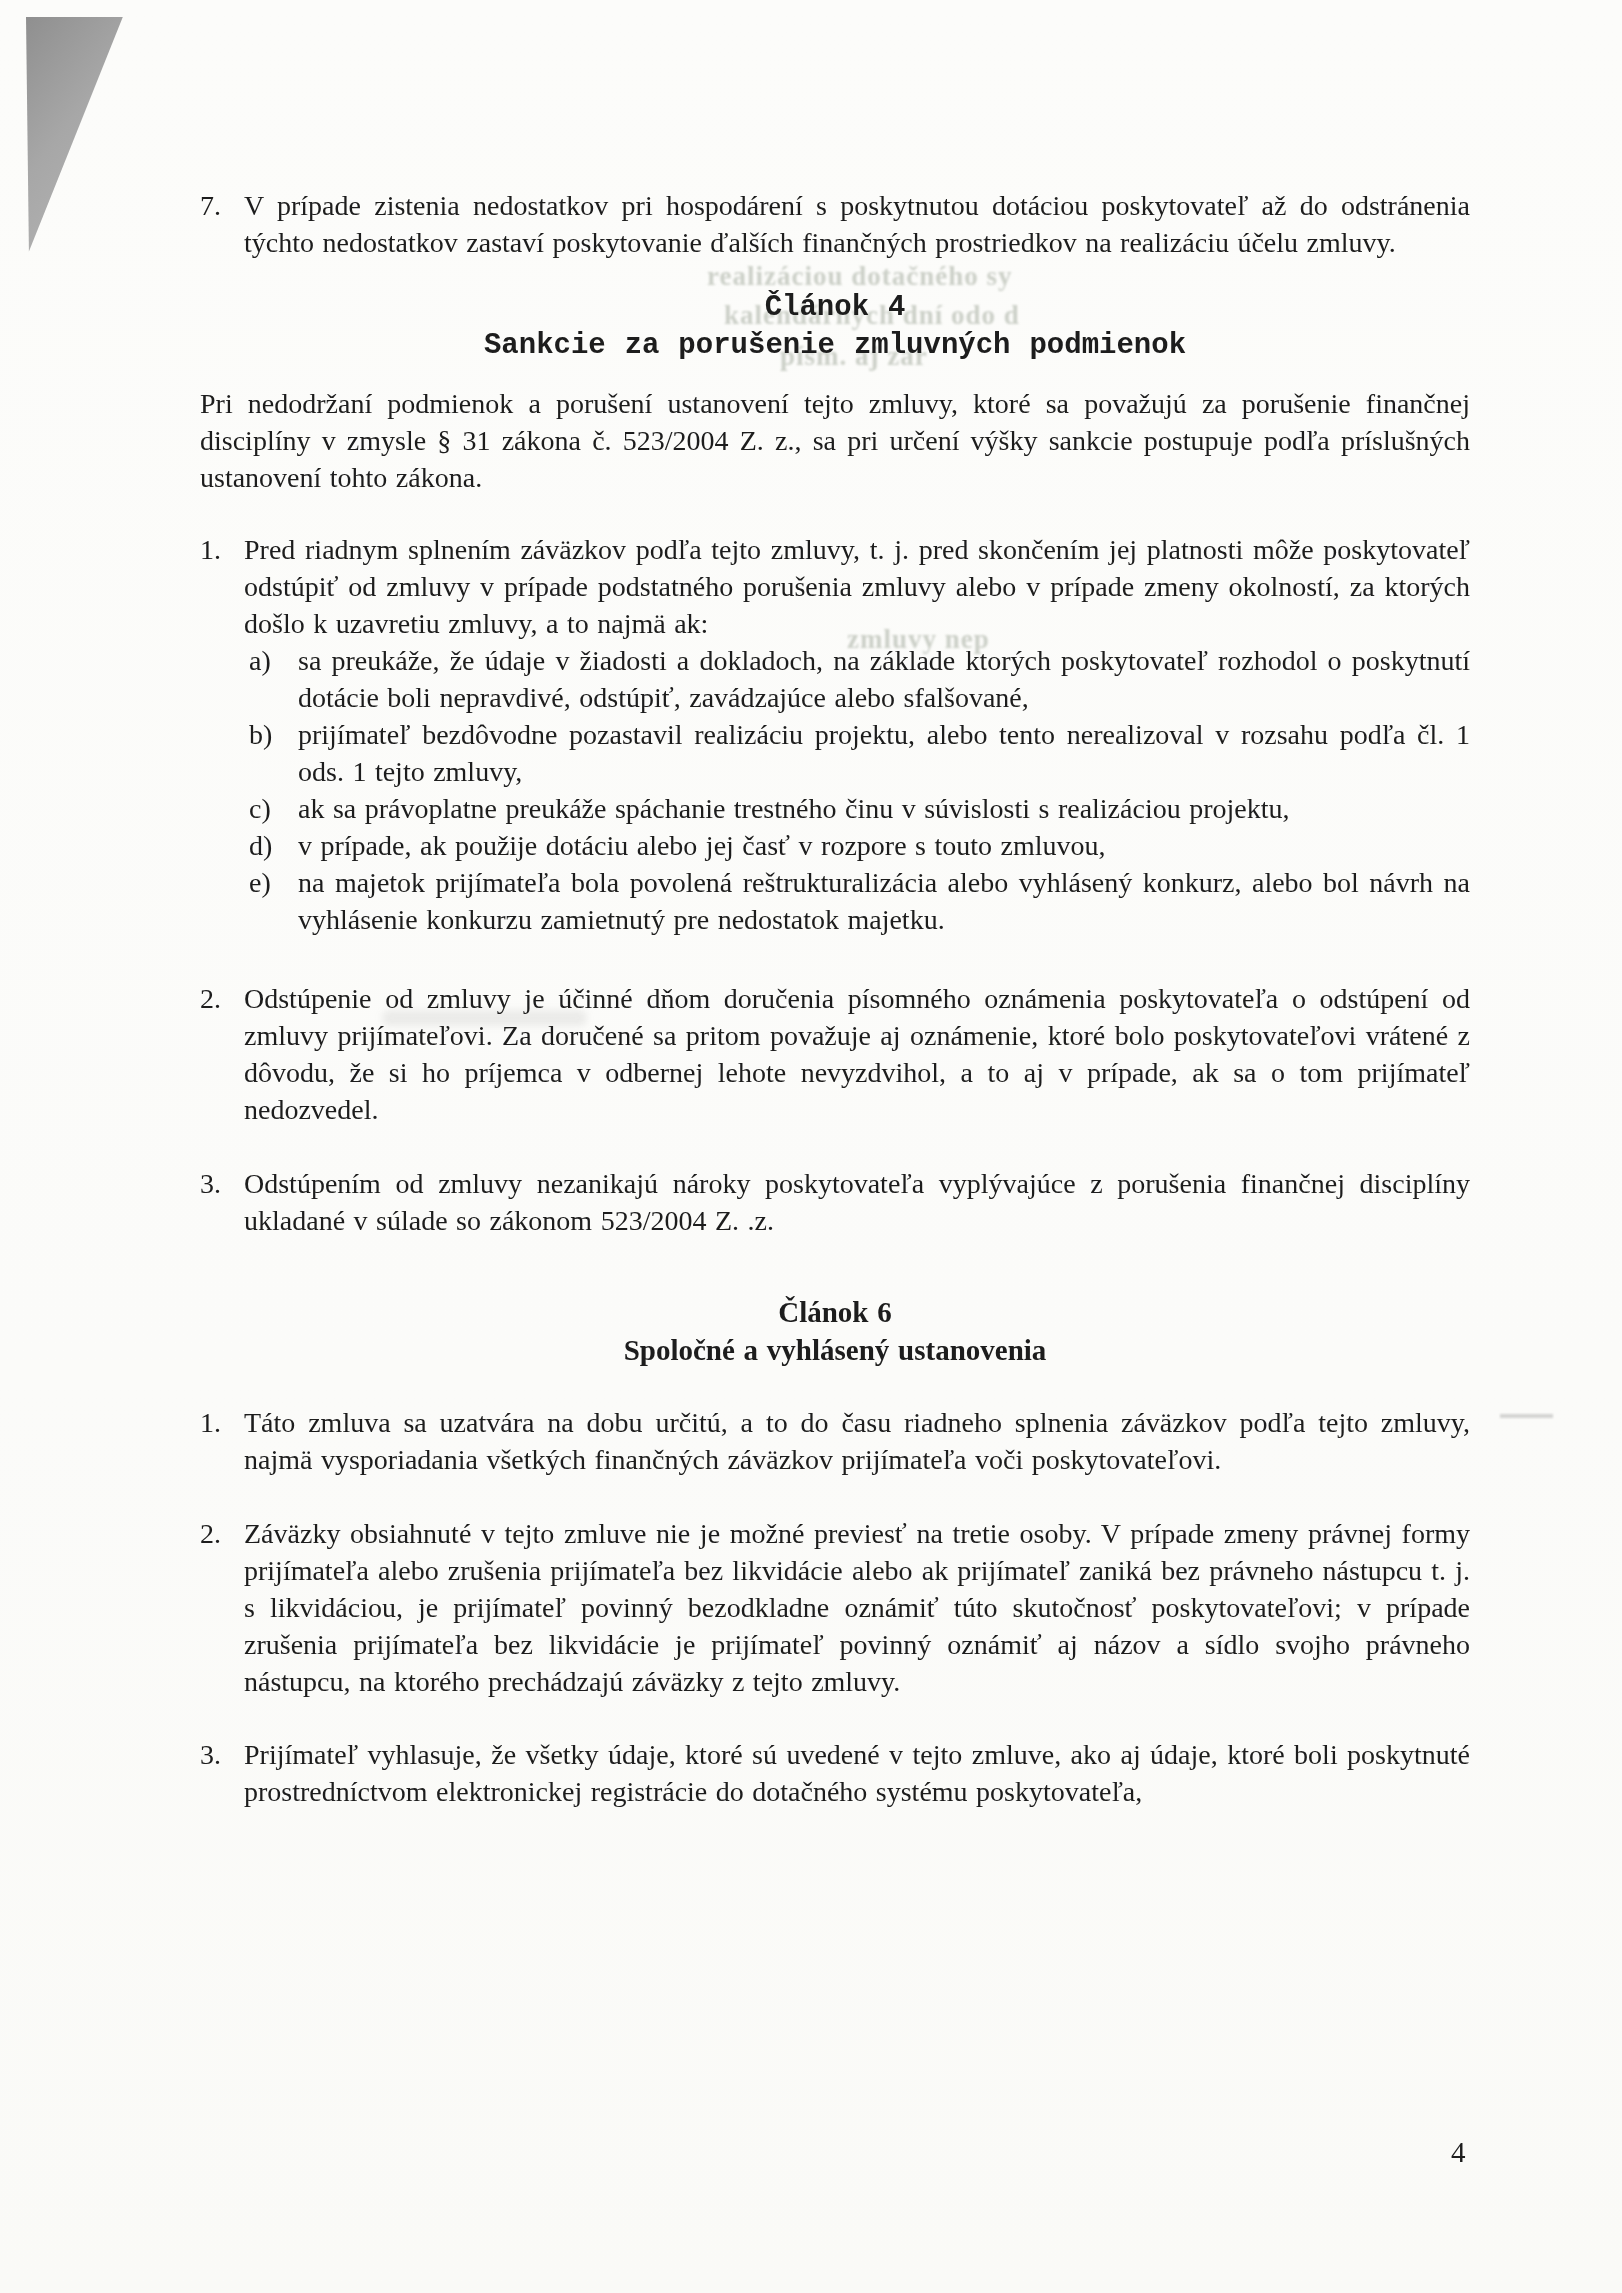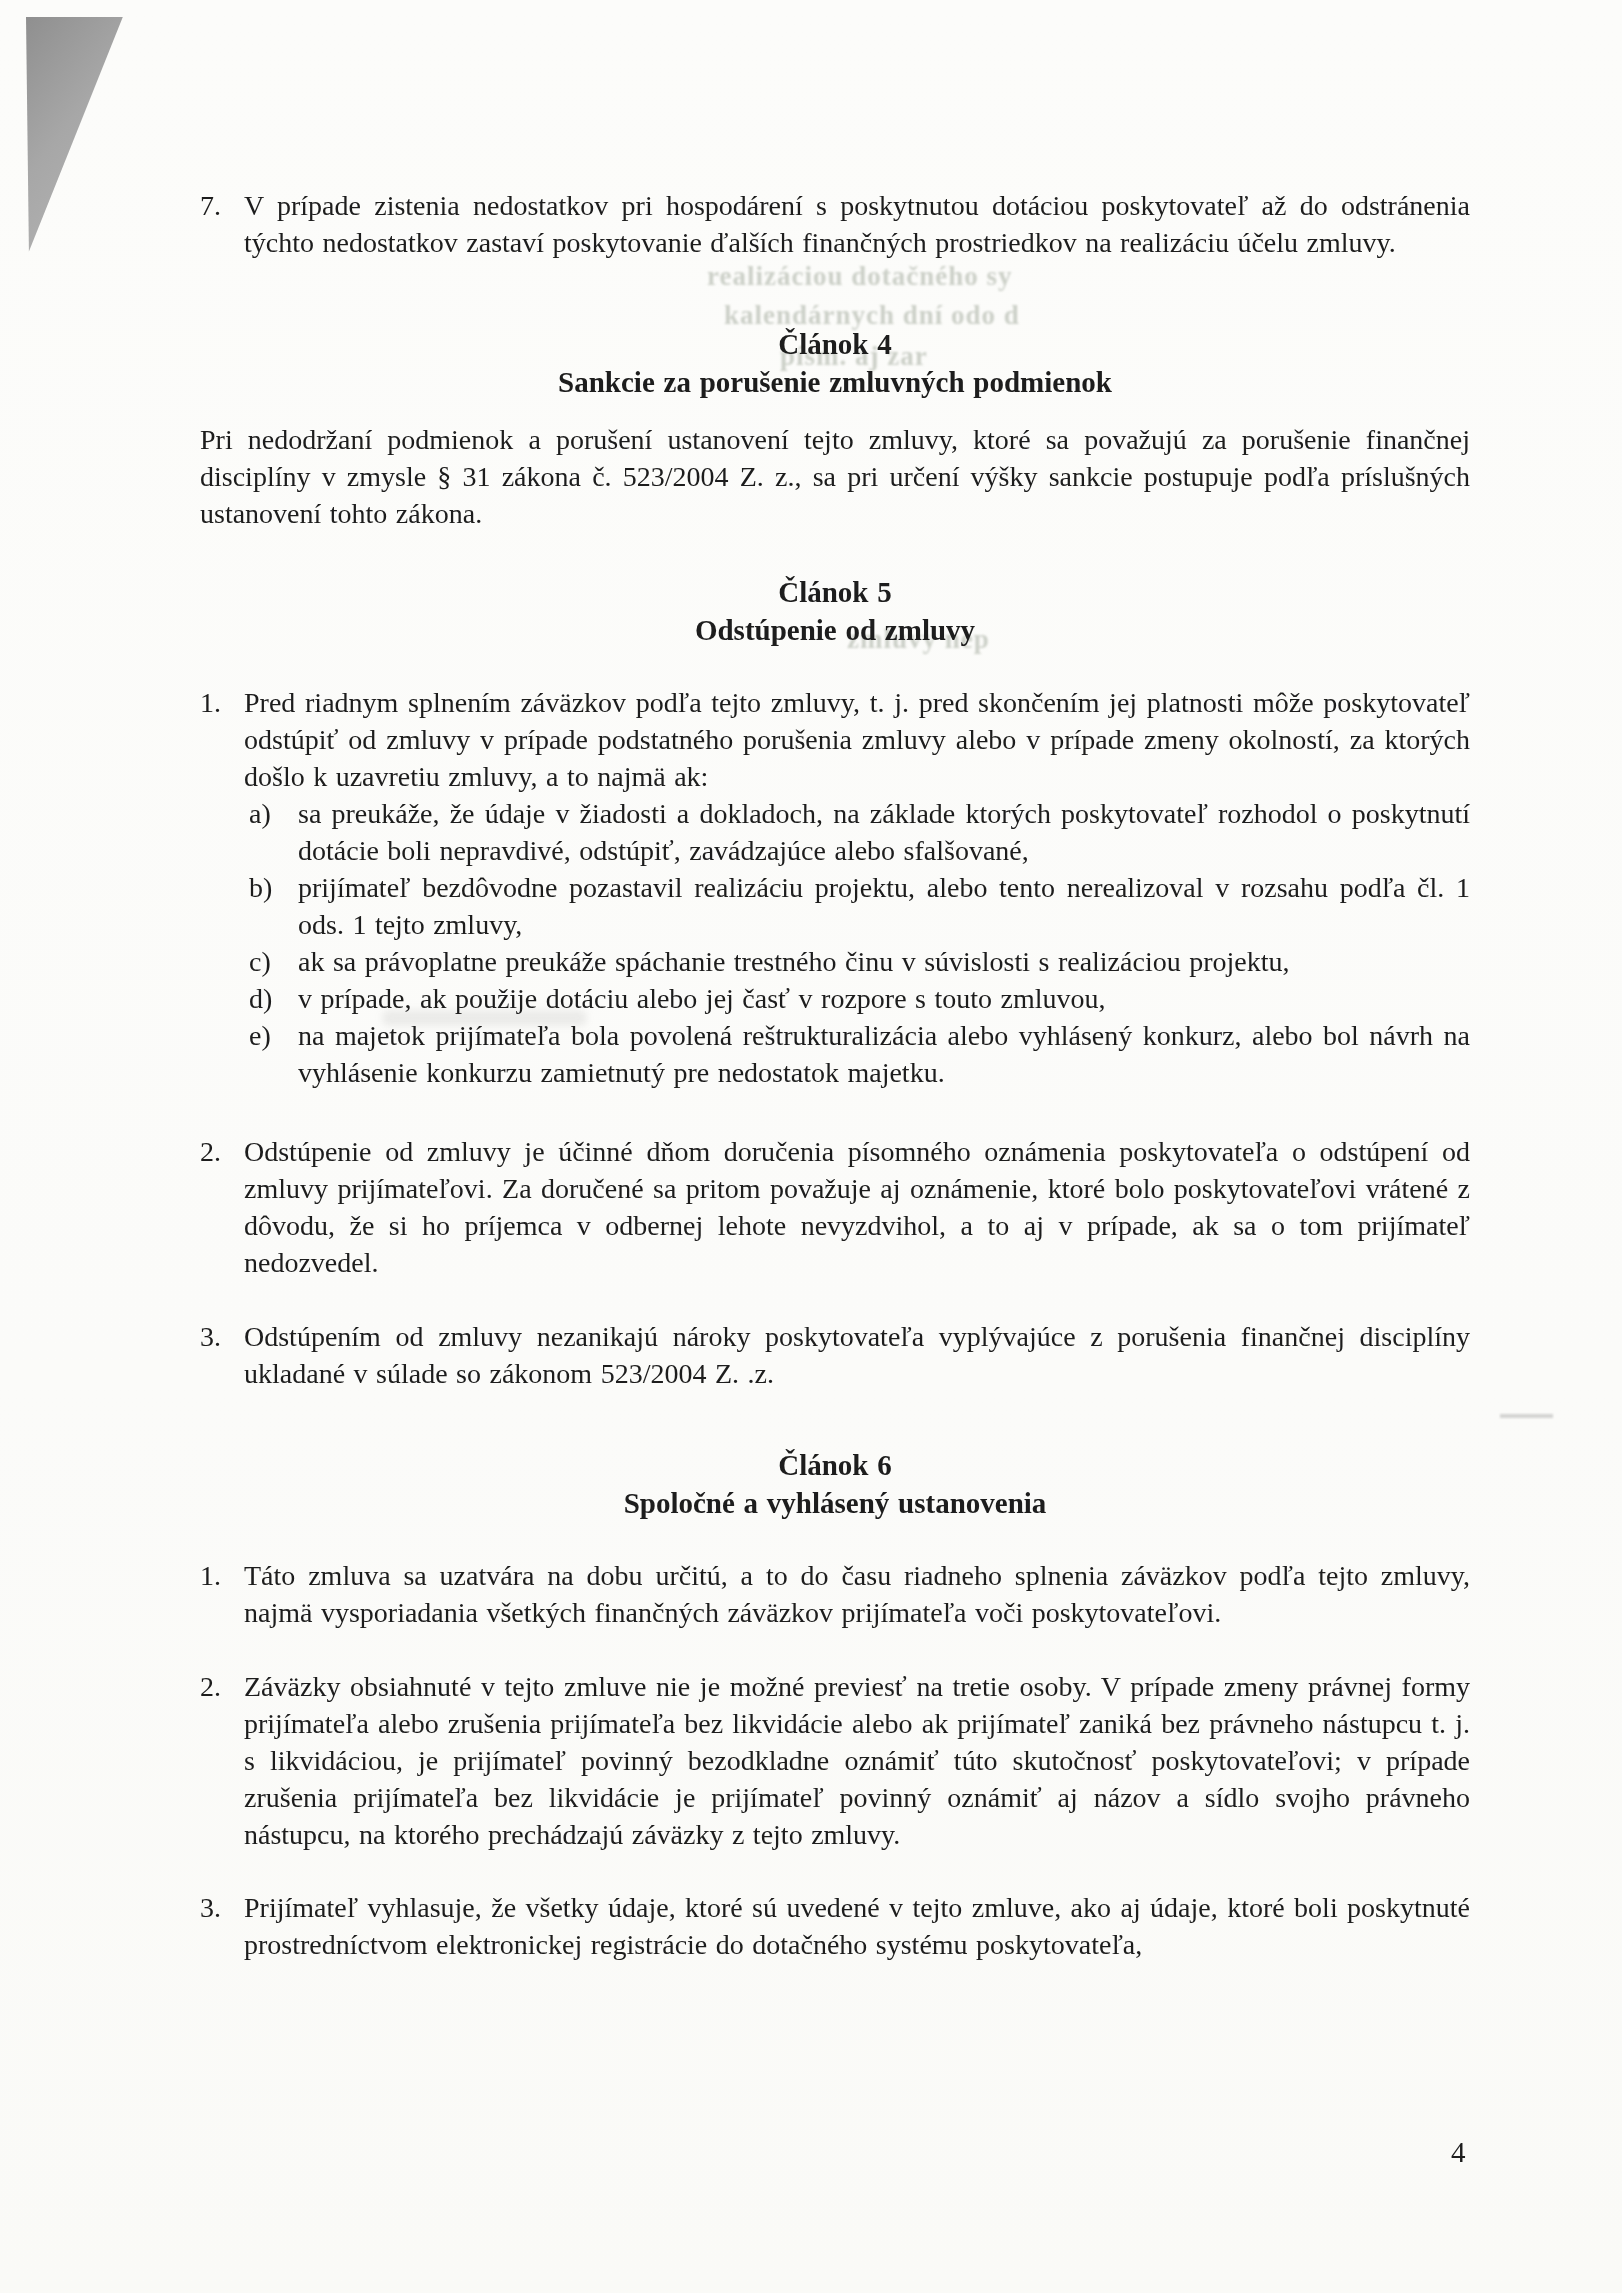--- a/index.html
+++ b/index.html
@@ -72,7 +72,7 @@
       <span>V prípade zistenia nedostatkov pri hospodárení s poskytnutou dotáciou poskytovateľ až do odstránenia týchto nedostatkov zastaví poskytovanie ďalších finančných prostriedkov na realizáciu účelu zmluvy.</span>
     </div>
 
-    <div class="heading-block" style="margin-top:64px;">
+    <div class="heading-block" style="margin-top:28px;font-family:Liberation Mono, monospace;">
       <div>Článok 4</div>
       <div>Sankcie za porušenie zmluvných podmienok</div>
     </div>

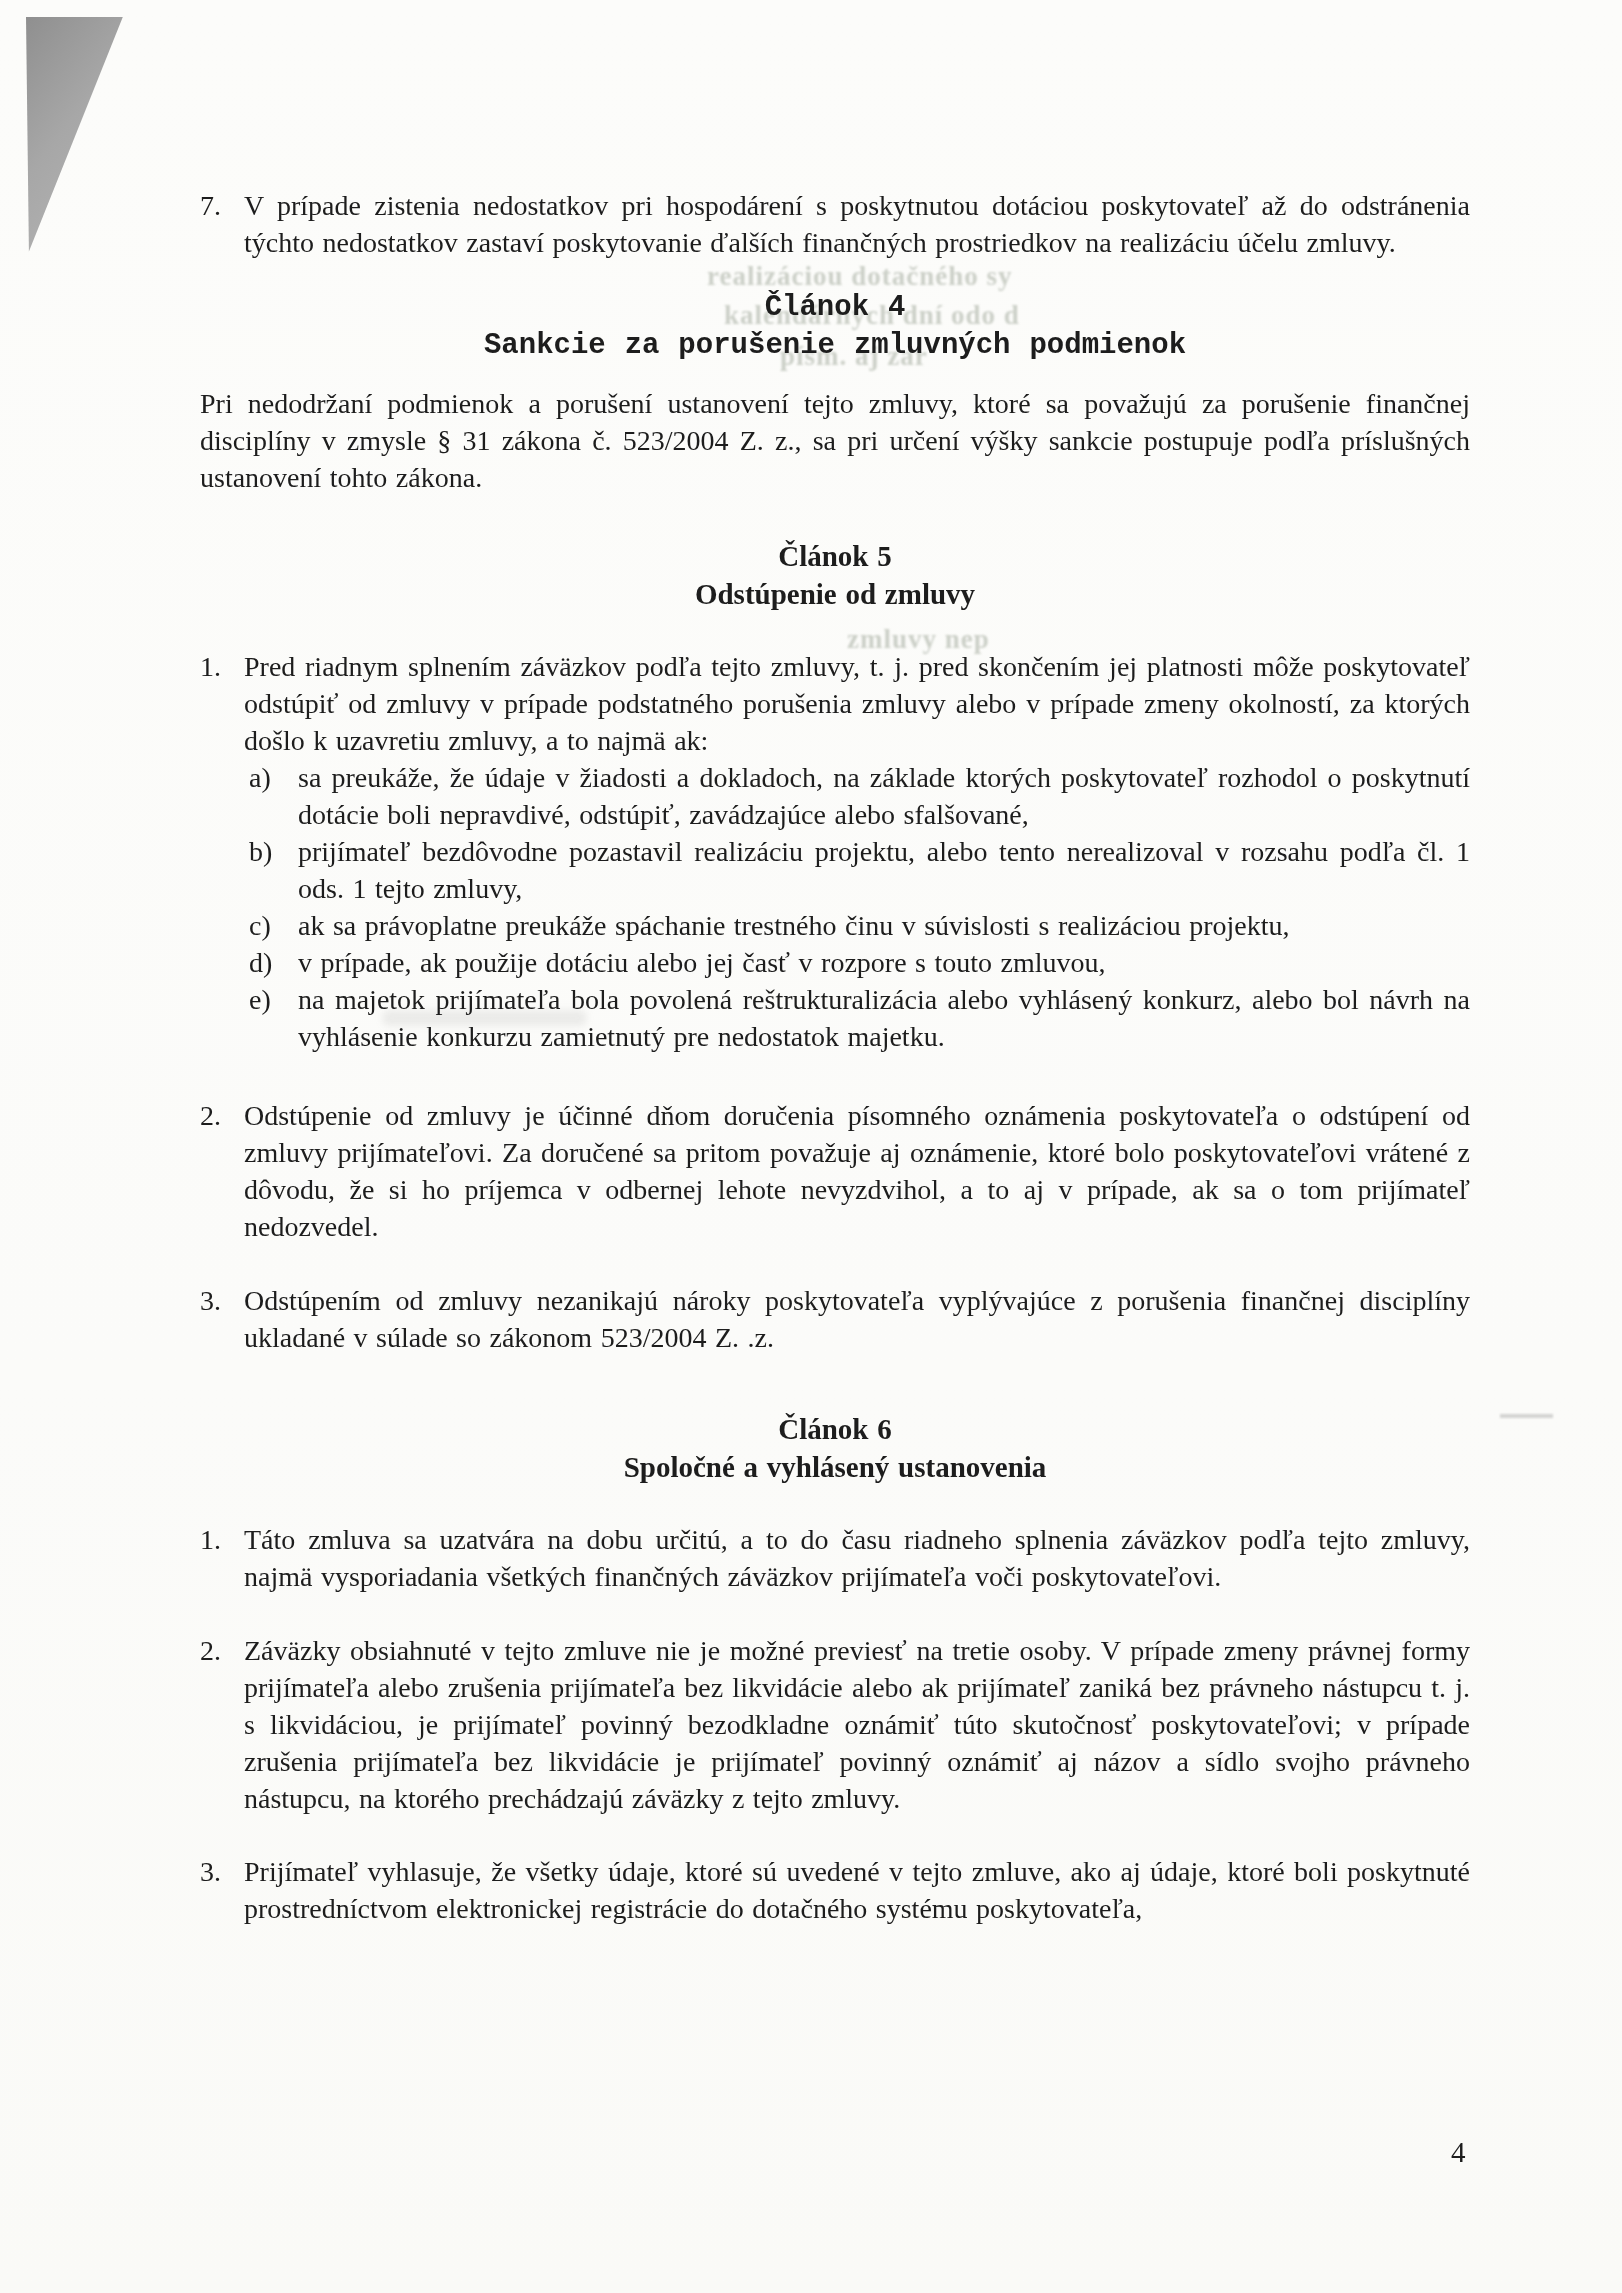--- a/index.html
+++ b/index.html
@@ -78,10 +78,6 @@
     </div>
     <div style="margin-top:20px;">Pri nedodržaní podmienok a porušení ustanovení tejto zmluvy, ktoré sa považujú za porušenie finančnej disciplíny v zmysle § 31 zákona č. 523/2004 Z. z., sa pri určení výšky sankcie postupuje podľa príslušných ustanovení tohto zákona.</div>
 
-    <div class="heading-block" style="margin-top:41px;">
-      <div>Článok 5</div>
-      <div>Odstúpenie od zmluvy</div>
-    </div>
 
     <div class="num-item" style="margin-top:35px;">
       <span class="num">1.</span>

